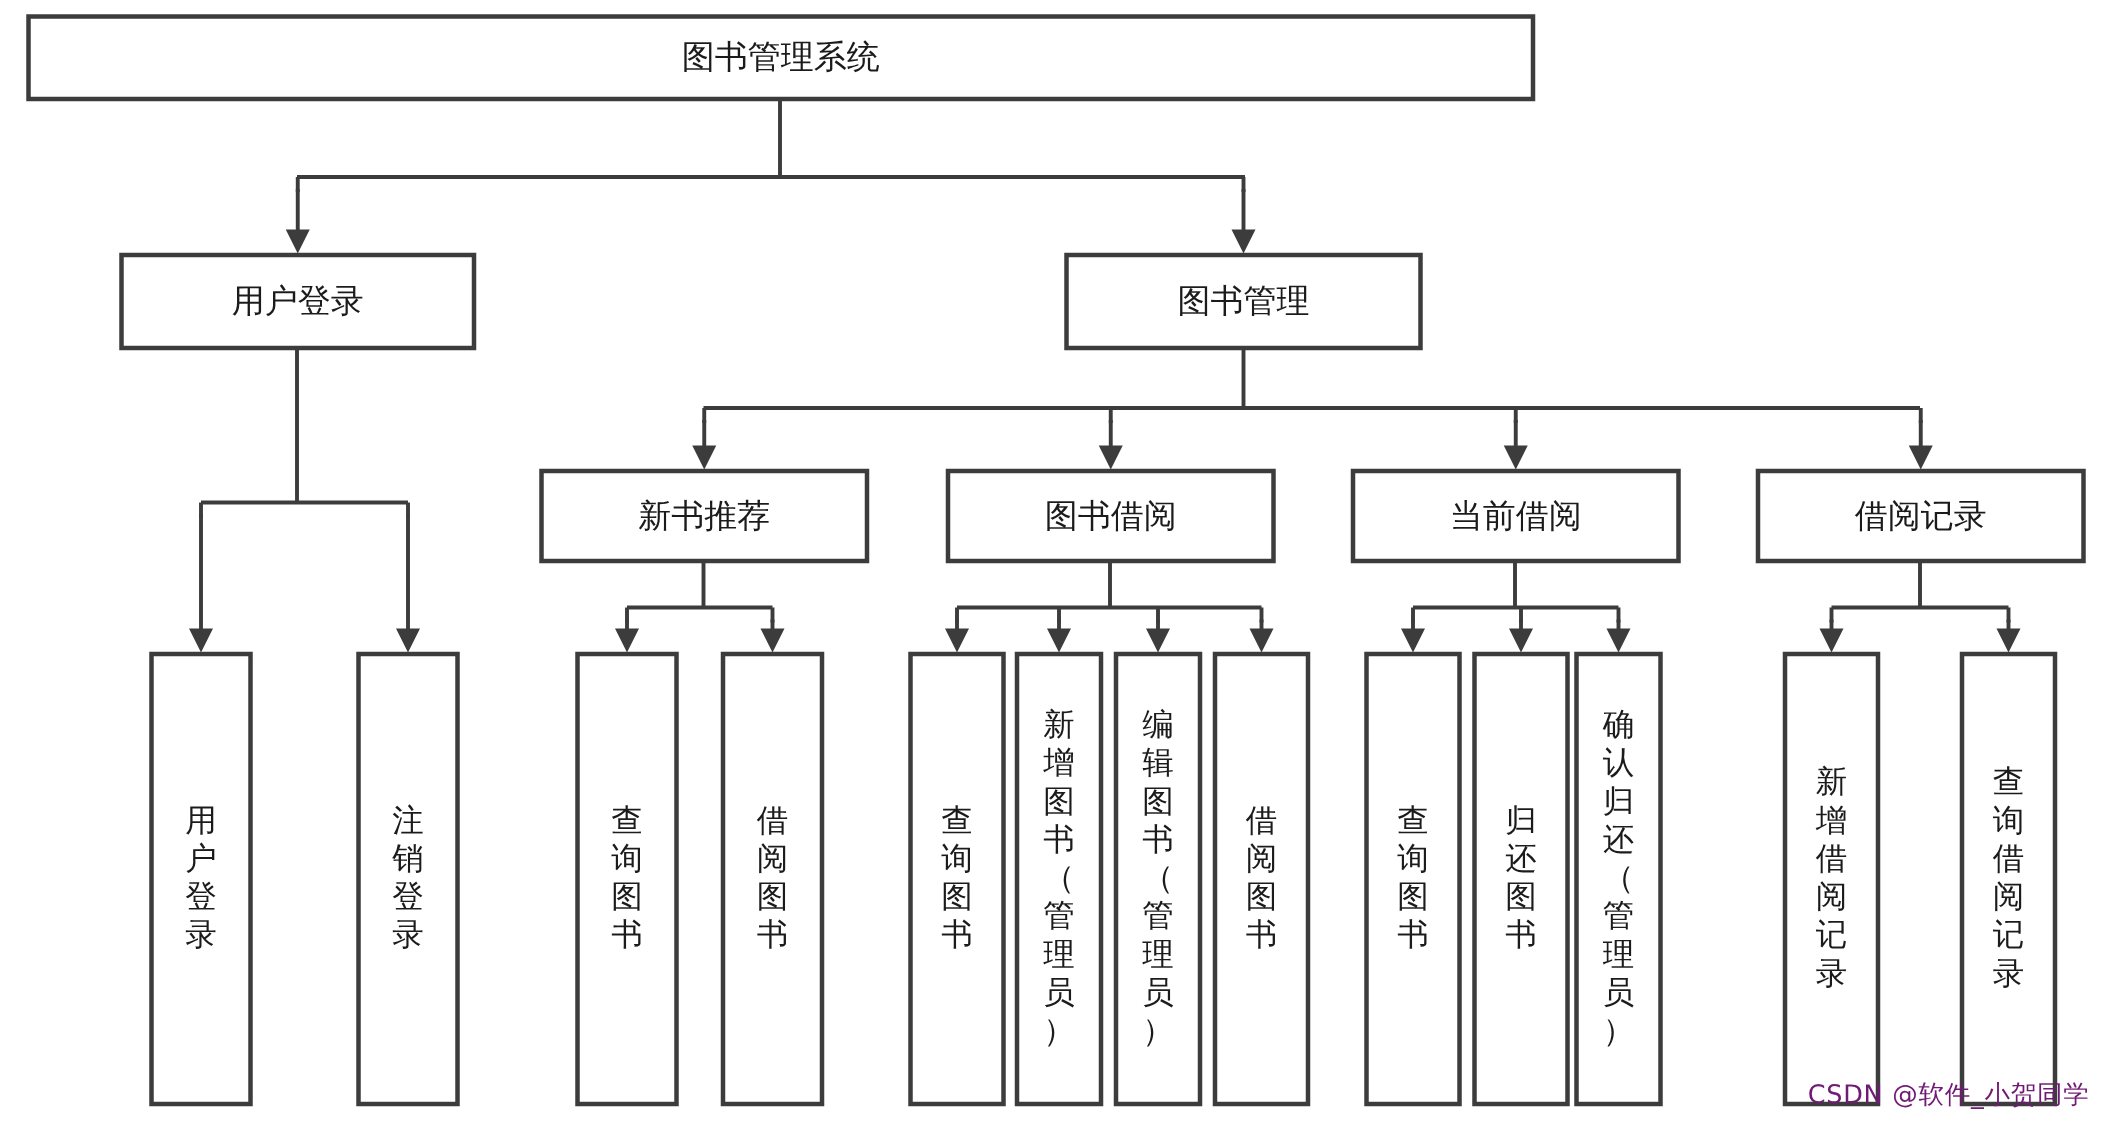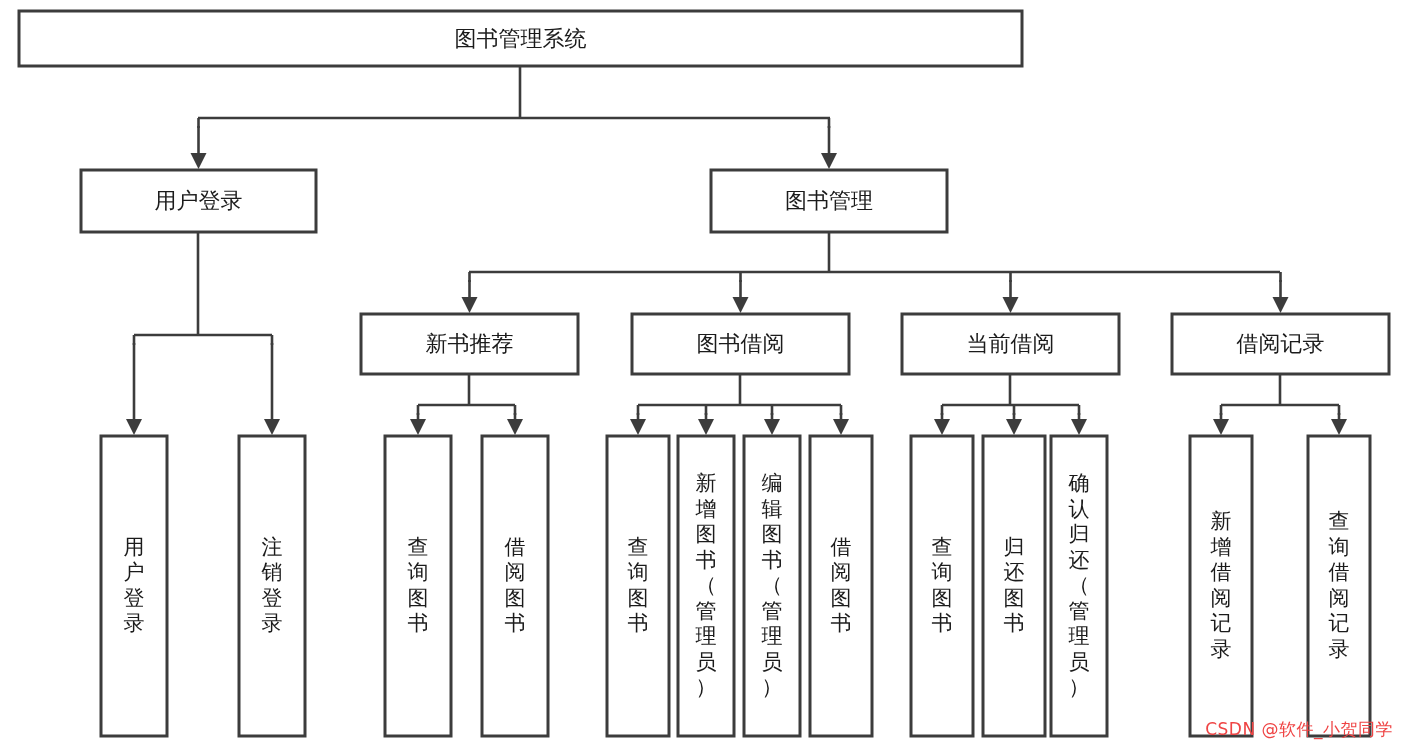--- a/index.html
+++ b/index.html
@@ -58,7 +58,7 @@
     position: absolute;
     right: 12px;
     bottom: 6px;
-    color: #ef4444;
+    color: #701a75;
     font-size: 17px;
     font-family: "DejaVu Sans", "Liberation Sans", sans-serif;
     letter-spacing: 0.5px;

